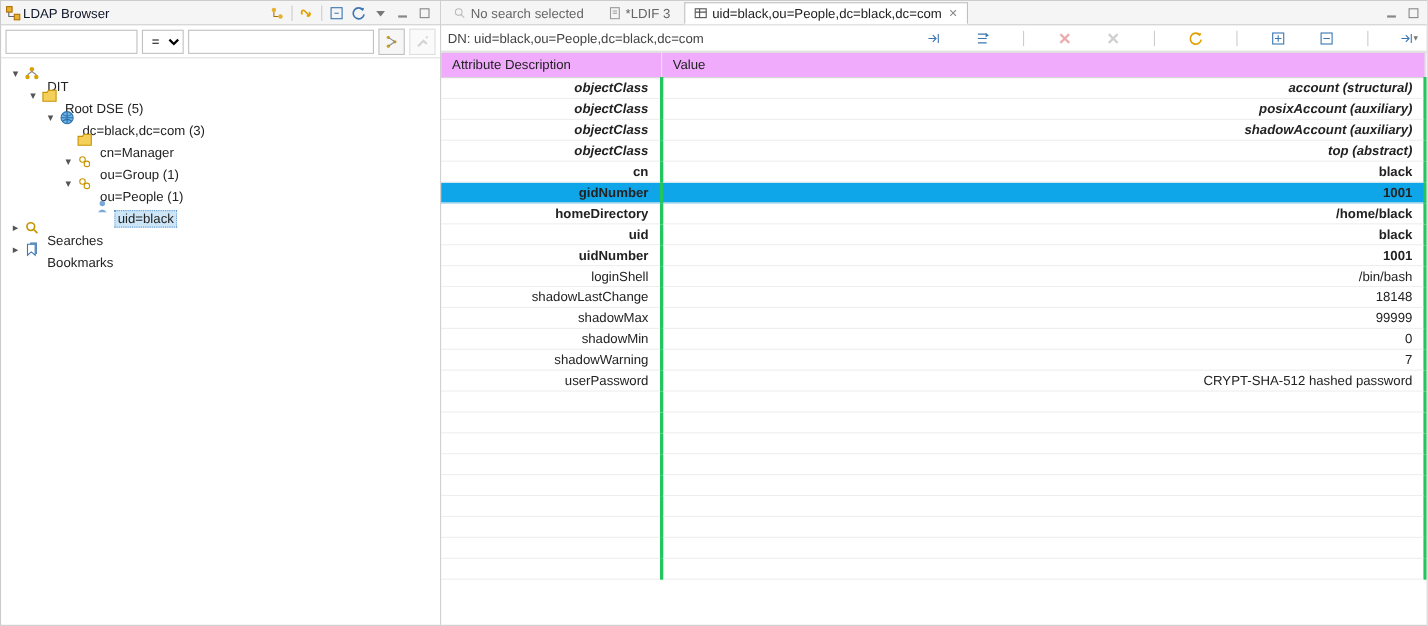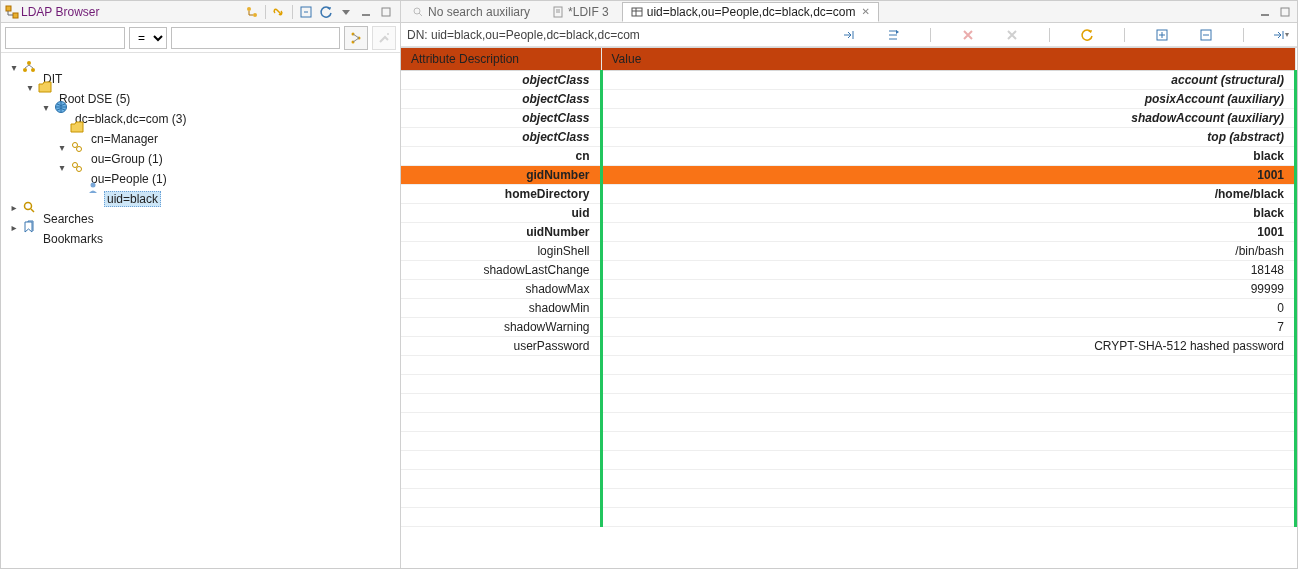--- a/index.html
+++ b/index.html
@@ -8,7 +8,7 @@
   
   .left { width: 400px; display: flex; flex-direction: column; border-right: 1px solid #d0d0d0; }
   .panel-header { height: 22px; display: flex; align-items: center; padding: 0 4px; background: #f5f5f5; border-bottom: 1px solid #d0d0d0; }
-  .panel-title { color: #701a75; font-weight: normal; margin-left: 2px; }
+  .panel-title { color: #0f172a; font-weight: normal; margin-left: 2px; }
   .panel-header .spacer { flex: 1; }
   .panel-header .iconbtn, .tabbar .iconbtn, .dnbar .iconbtn { display: inline-flex; align-items: center; justify-content: center; width: 18px; height: 18px; margin: 0 1px; cursor: pointer; }
   .vsep { width: 1px; height: 14px; background: #ccc; margin: 0 3px; }

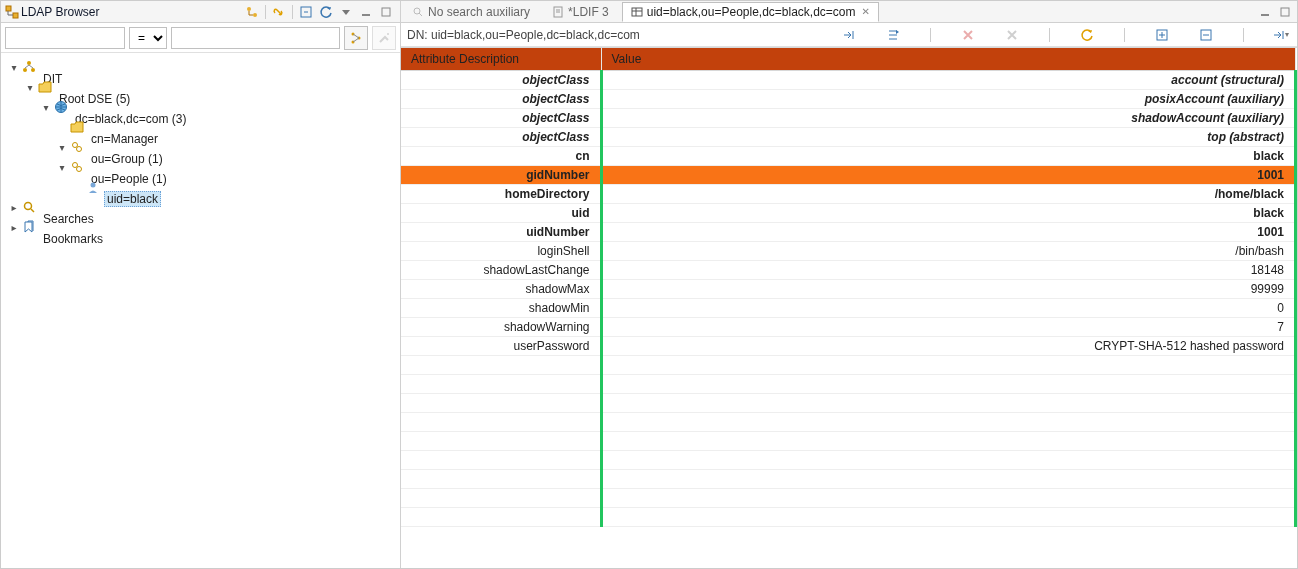--- a/index.html
+++ b/index.html
@@ -230,7 +230,7 @@
               <line x1="7" y1="7" x2="10" y2="10" stroke="#bbb"></line>
             </svg>
           </span>
-        <span>No search auxiliary</span>
+        <span>No search selected</span>
       </div>
       <div class="tab">
         <span class="ic">

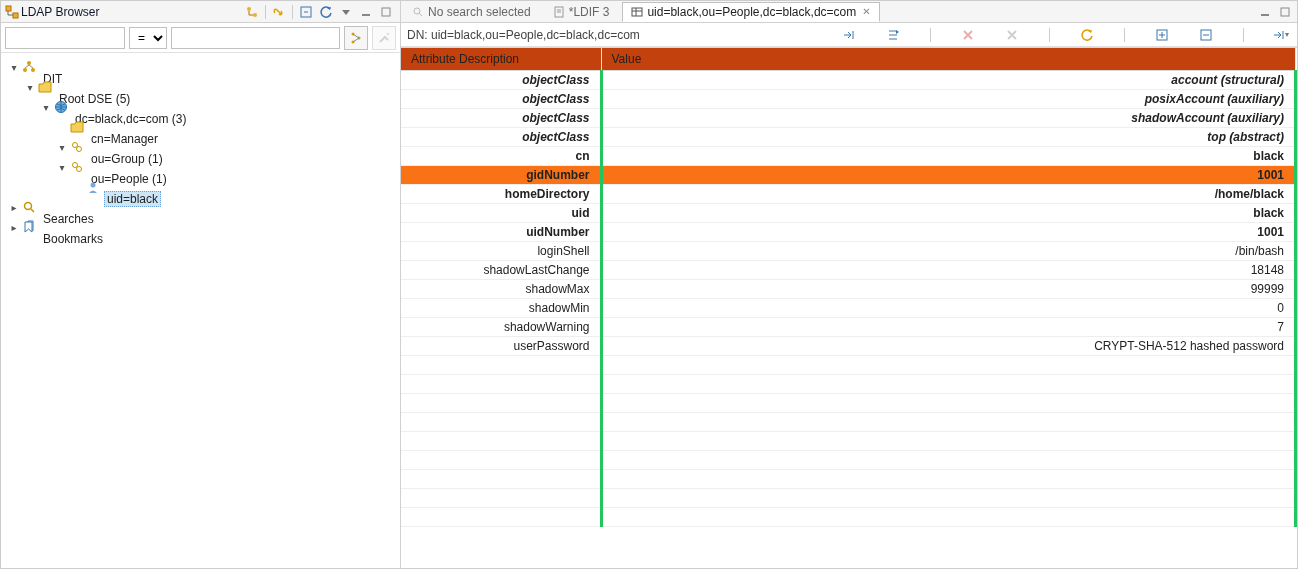--- a/index.html
+++ b/index.html
@@ -39,7 +39,7 @@
   .dnbar .spacer { flex: 1; }
   .grid { flex: 1; overflow: auto; border-top: 1px solid #d8d8d8; }
   table.attrs { width: 100%; border-collapse: collapse; table-layout: fixed; }
-  table.attrs th { text-align: left; font-weight: normal; padding: 4px 10px; background: #c2410c; border-bottom: 1px solid #d8d8d8; border-right: 1px solid #e6e6e6; }
+  table.attrs th { text-align: left; font-weight: normal; padding: 4px 10px; background: #f0abfc; border-bottom: 1px solid #d8d8d8; border-right: 1px solid #e6e6e6; }
   table.attrs td { padding: 2px 10px; border-bottom: 1px solid #eee; border-right: 3px solid #22c55e; height: 18px; text-align: right; }
   table.attrs td.attr { padding-left: 16px; }
   table.attrs tr.bold td { font-weight: bold; }

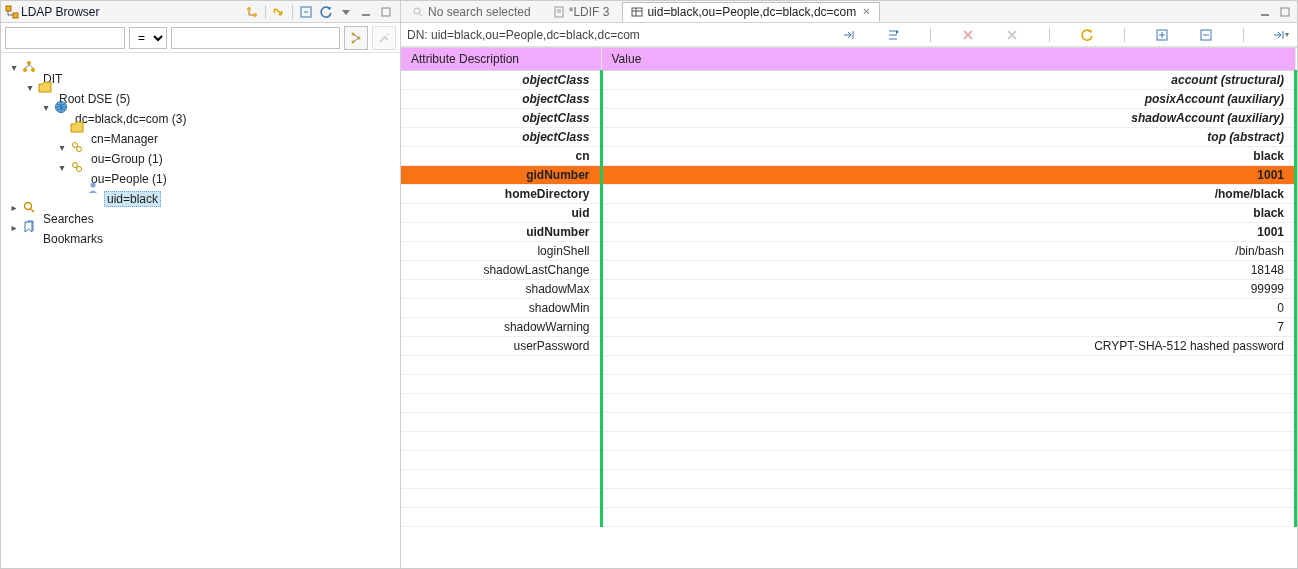--- a/index.html
+++ b/index.html
@@ -44,7 +44,7 @@
   table.attrs td.attr { padding-left: 16px; }
   table.attrs tr.bold td { font-weight: bold; }
   table.attrs tr.ital td { font-style: italic; font-weight: bold; }
-  table.attrs tr.sel td { background: #f97316; }
+  table.attrs tr.sel td { background: #0ea5e9; }
   table.attrs col.c1 { width: 200px; }
   svg { display: block; }
 </style>

